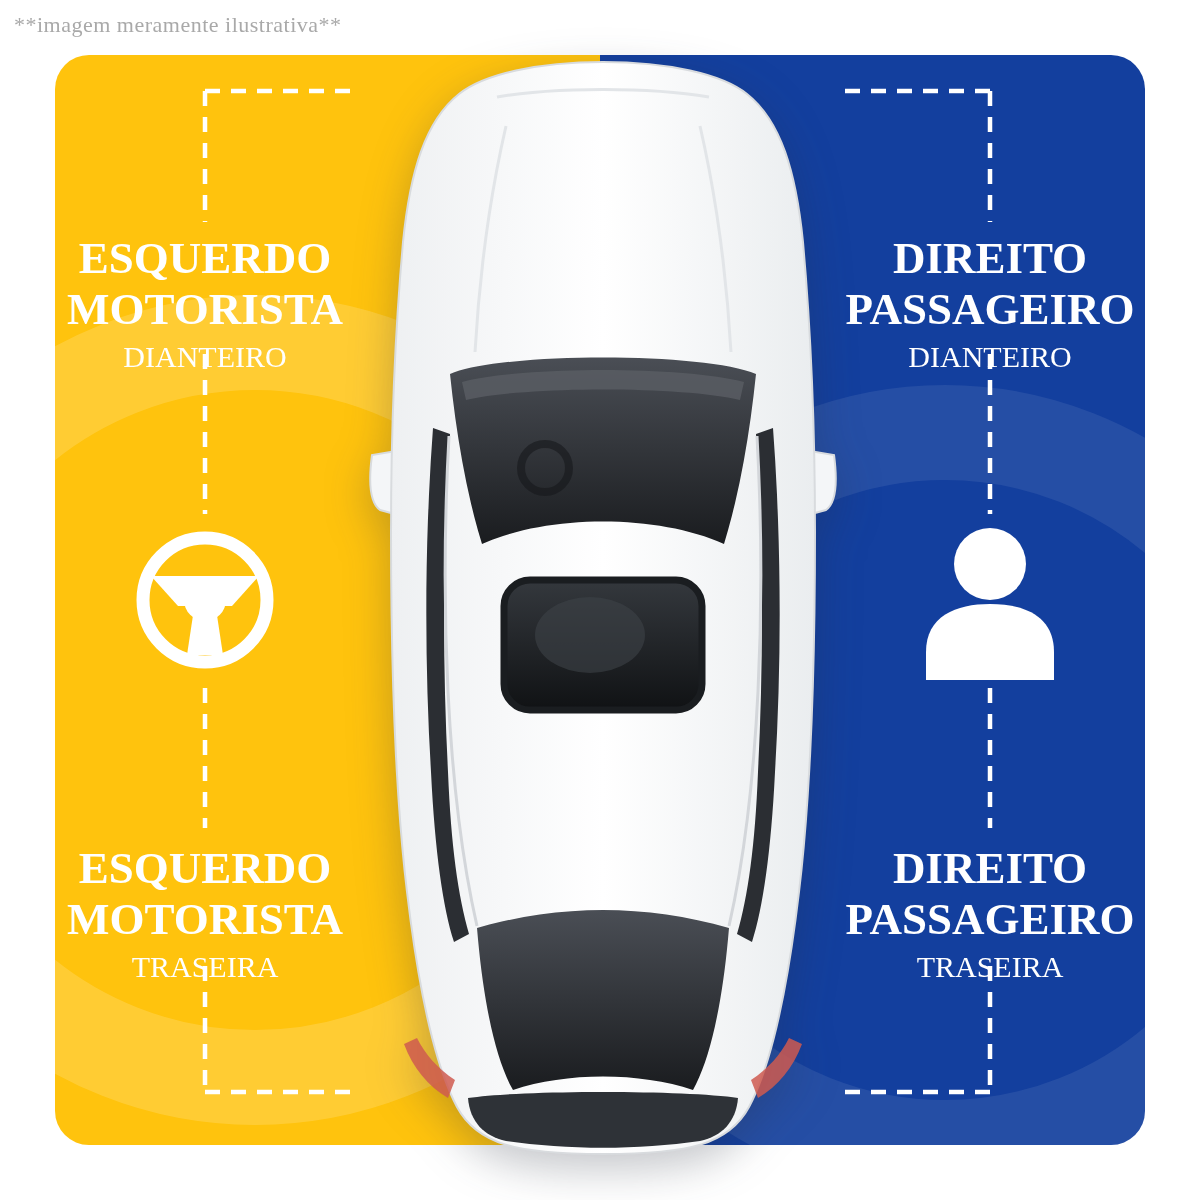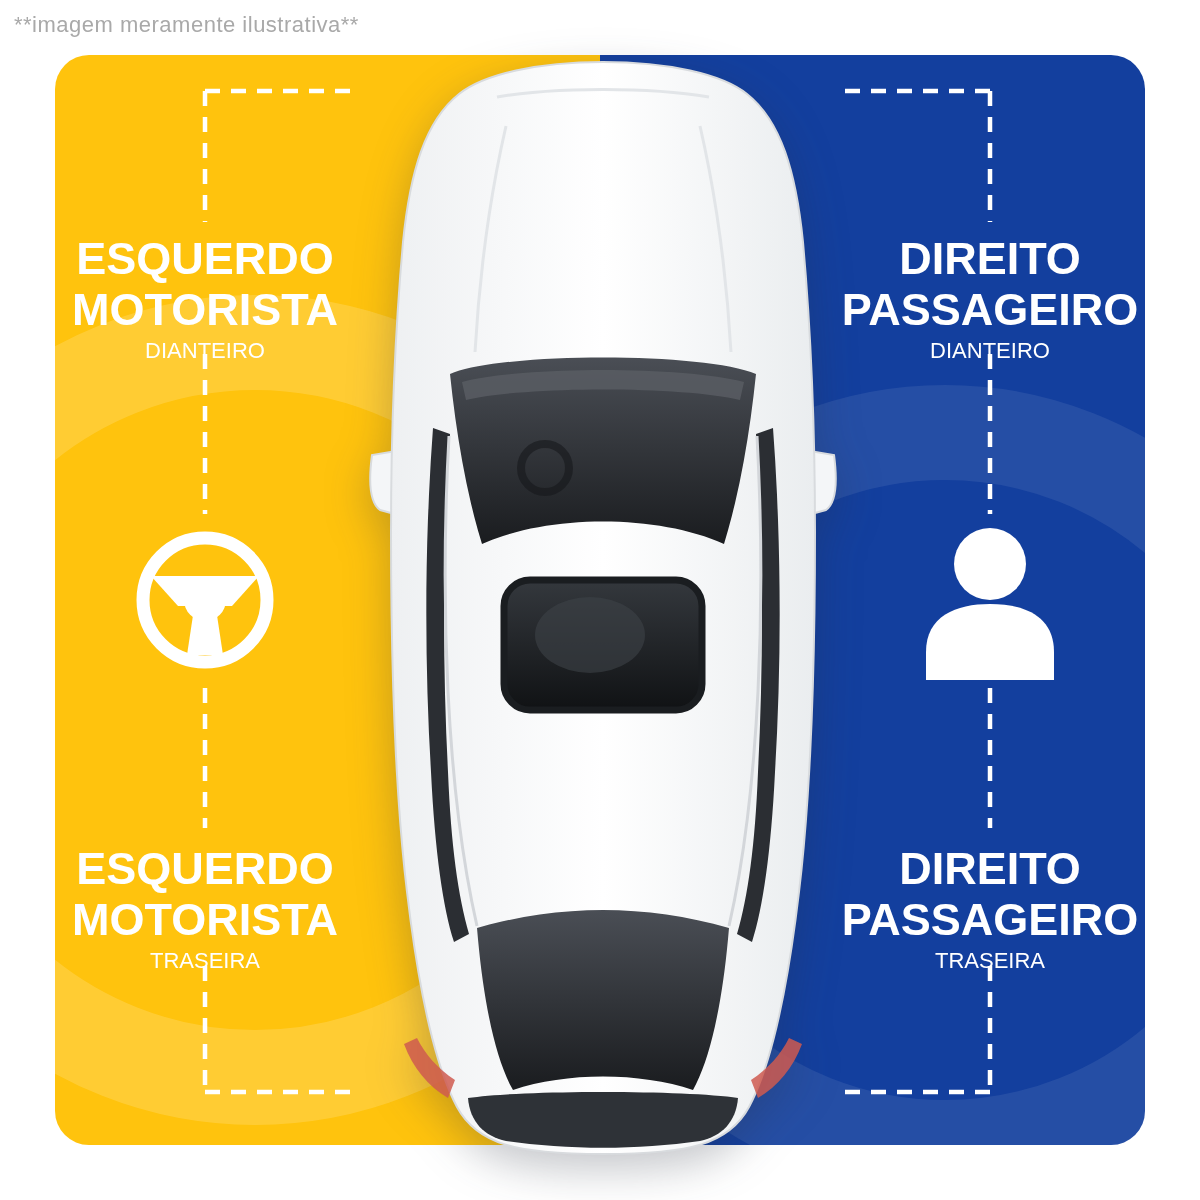--- a/index.html
+++ b/index.html
@@ -5,7 +5,7 @@
   html,body { margin:0; padding:0; background:#ffffff; }
   .canvas {
     position:relative; width:1200px; height:1200px; background:#ffffff; overflow:hidden;
-    font-family:Liberation Sans, sans-serif;
+    font-family:Liberation Serif, serif;
   }
   .disclaimer {
     position:absolute; left:14px; top:12px; font-size:22px; font-weight:500;

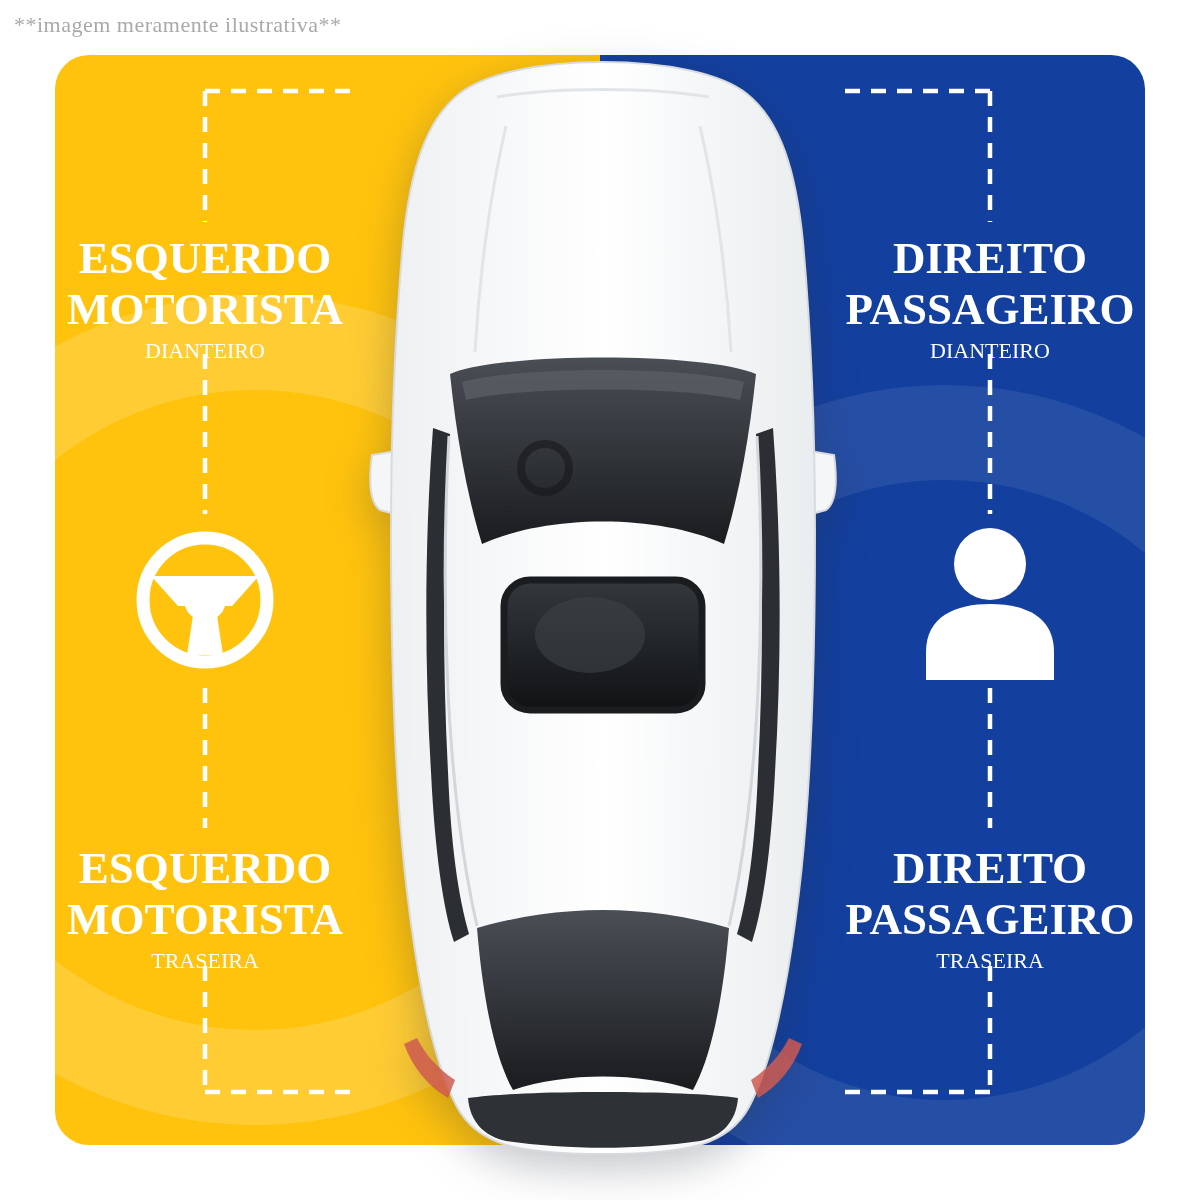--- a/index.html
+++ b/index.html
@@ -30,7 +30,7 @@
     position:absolute; width:330px; text-align:center; color:#ffffff;
   }
   .label .b { display:block; font-size:45px; font-weight:800; line-height:1.14; }
-  .label .r { display:block; font-size:22px; font-weight:400; line-height:1.3; margin-top:1px; }
+  .label .r { display:block; font-size:30px; font-weight:400; line-height:1.3; margin-top:1px; }
   .label-front-left  { left:40px;  top:233px; }
   .label-front-right { left:825px; top:233px; }
   .label-rear-left   { left:40px;  top:843px; }

